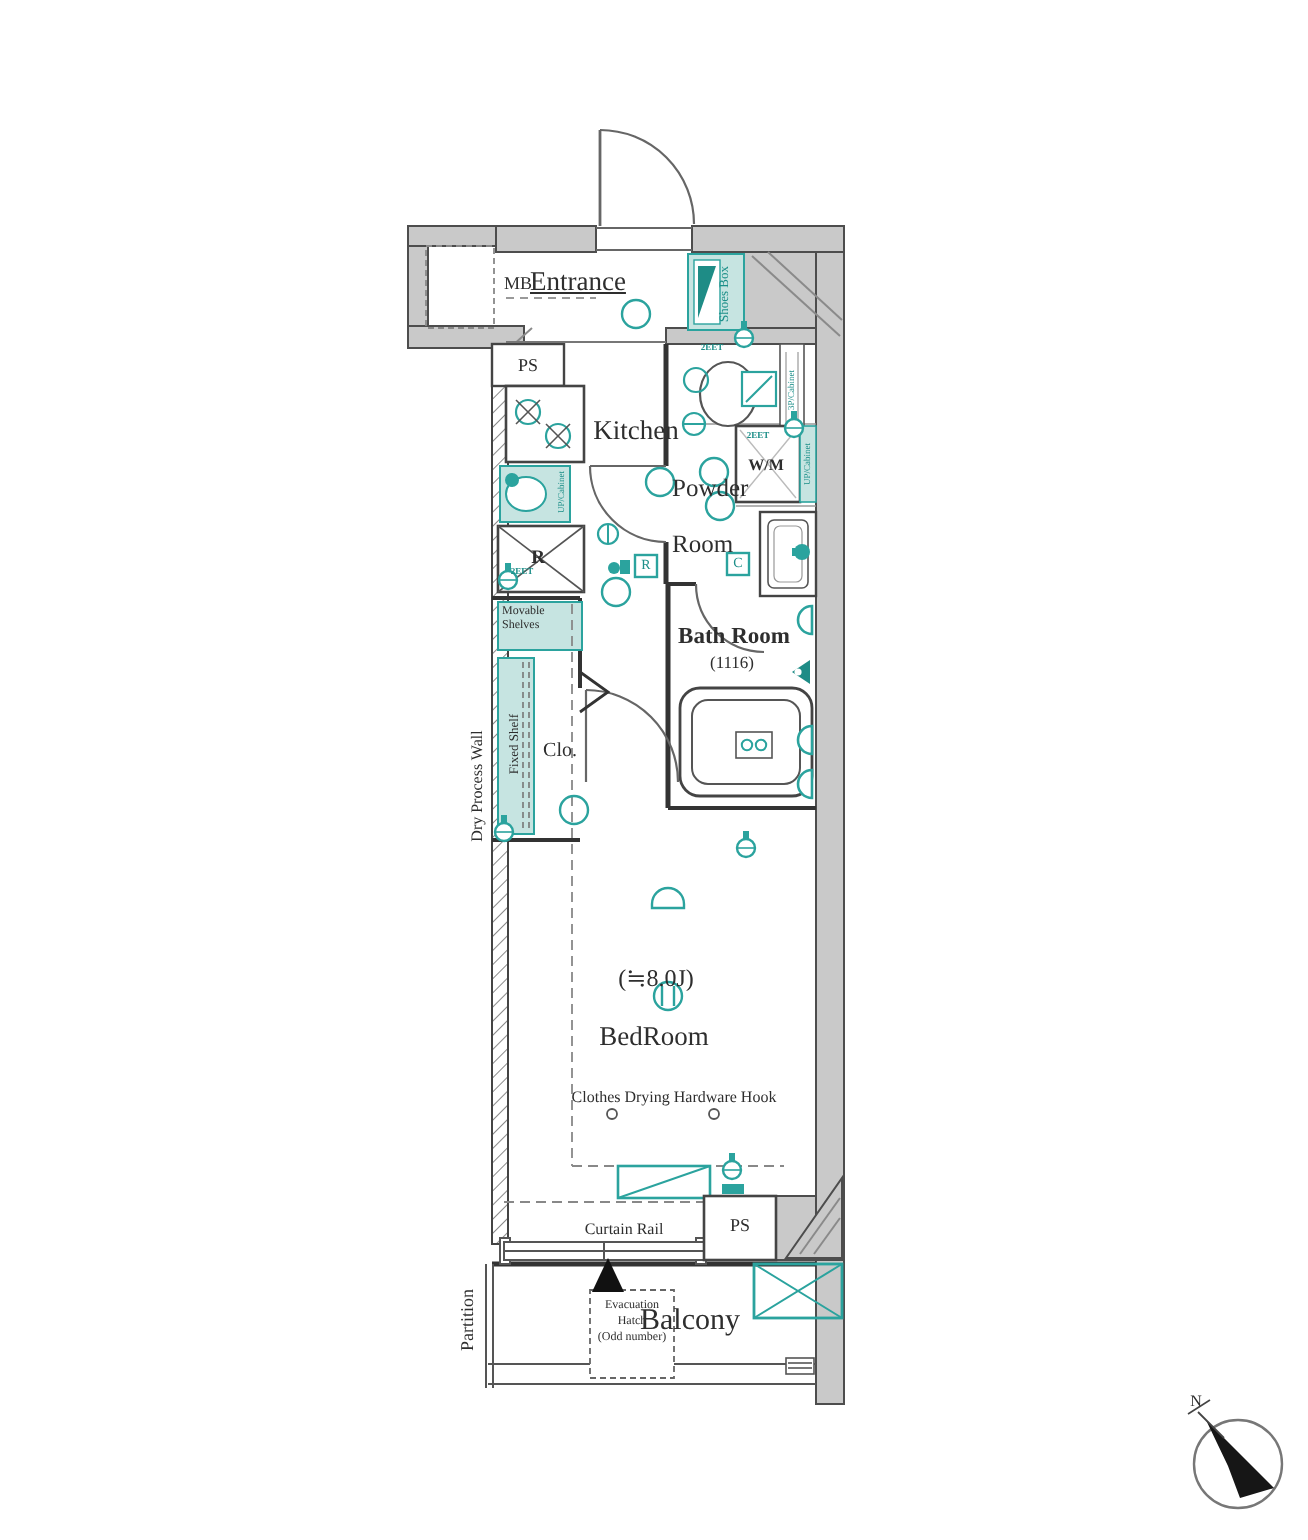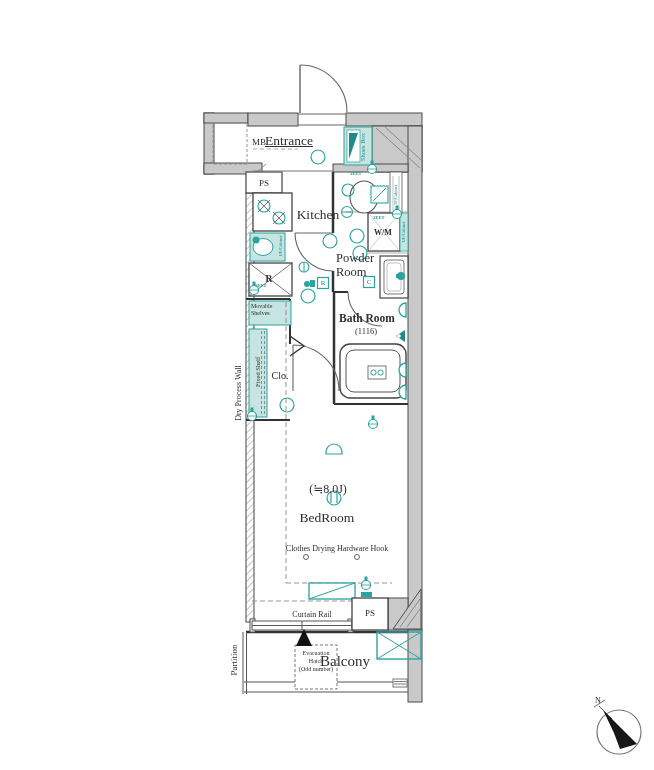--- a/index.html
+++ b/index.html
@@ -266,7 +266,7 @@
 <div class="lab-tl" style="left:265px;top:134px;font-size:13.5px;text-decoration:underline;">Entrance</div>
 <div class="vlab teal" style="left:363px;top:147px;font-size:6.5px;">Shoes Box</div>
 <div class="lab" style="left:318px;top:215px;font-size:13.5px;">Kitchen</div>
-<div class="lab-tl" style="left:336px;top:252px;font-size:12.5px;text-align:center;">Powder</div>
+<div class="lab-tl" style="left:336px;top:238px;font-size:12.5px;text-align:center;">Powder</div>
 <div class="lab-tl" style="left:336px;top:266px;font-size:12.5px;">Room</div>
 <div class="lab b" style="left:383px;top:233px;font-size:8px;">W/M</div>
 <div class="lab b" style="left:269px;top:280px;font-size:9.5px;">R</div>

